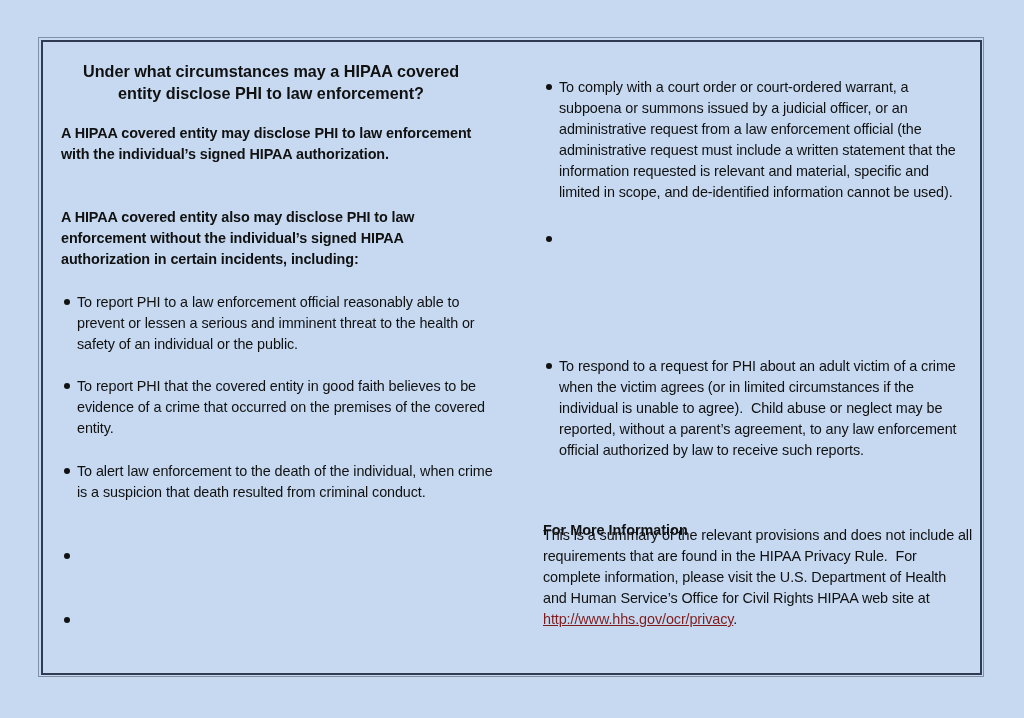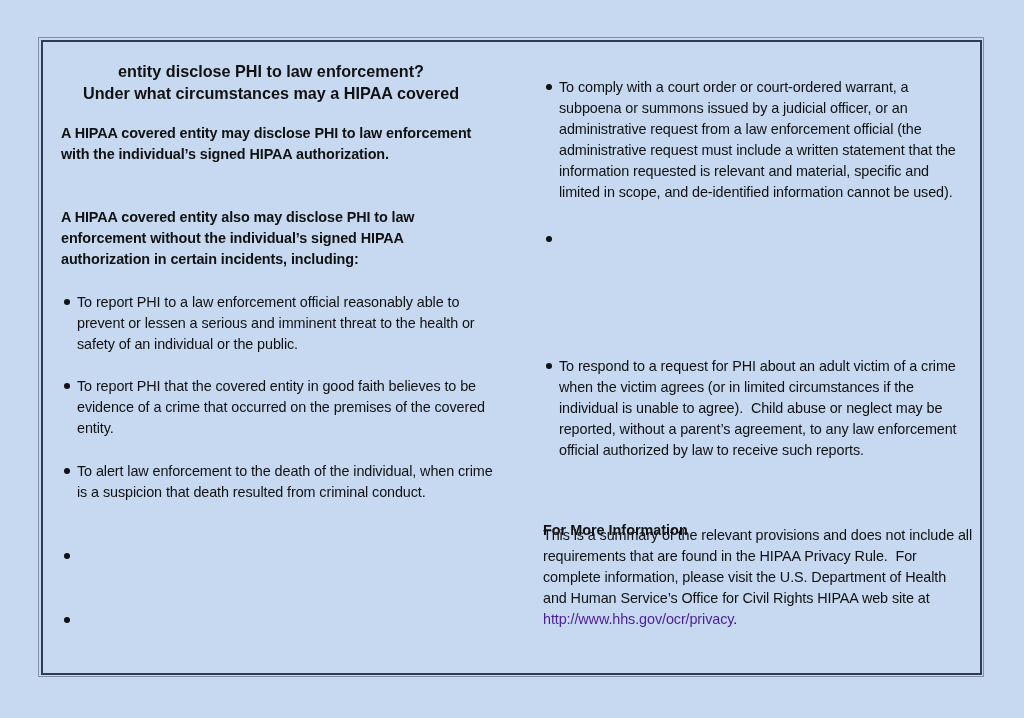--- a/index.html
+++ b/index.html
@@ -115,8 +115,8 @@
 
 <div class="col col-left">
   <div class="title">
+    <div>Under what circumstances may a HIPAA covered</div>
     <div>entity disclose PHI to law enforcement?</div>
-    <div>Under what circumstances may a HIPAA covered</div>
   </div>
 
   <div class="para-bold" style="top:123px;">A HIPAA covered entity may disclose PHI to law enforcement with the individual’s signed HIPAA authorization.</div>

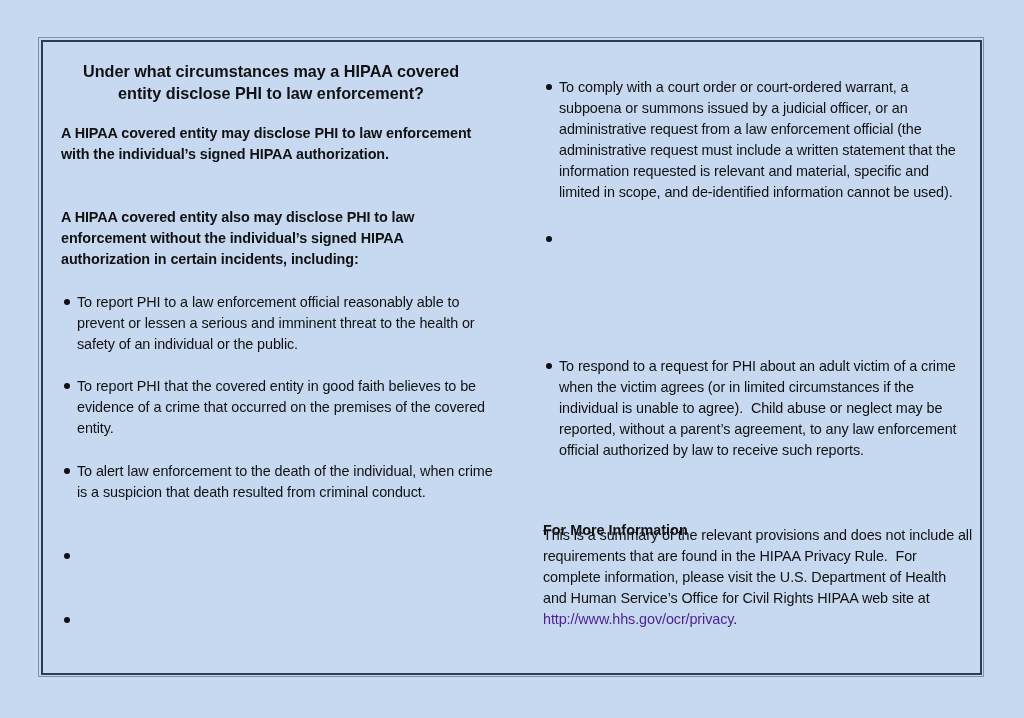--- a/index.html
+++ b/index.html
@@ -103,7 +103,8 @@
       letter-spacing: -0.1px;
     }
     .link {
-      color: #4c1d95;
+      color: #7f1d1d;
+      text-decoration: underline;
       cursor: pointer;
     }
   </style>

